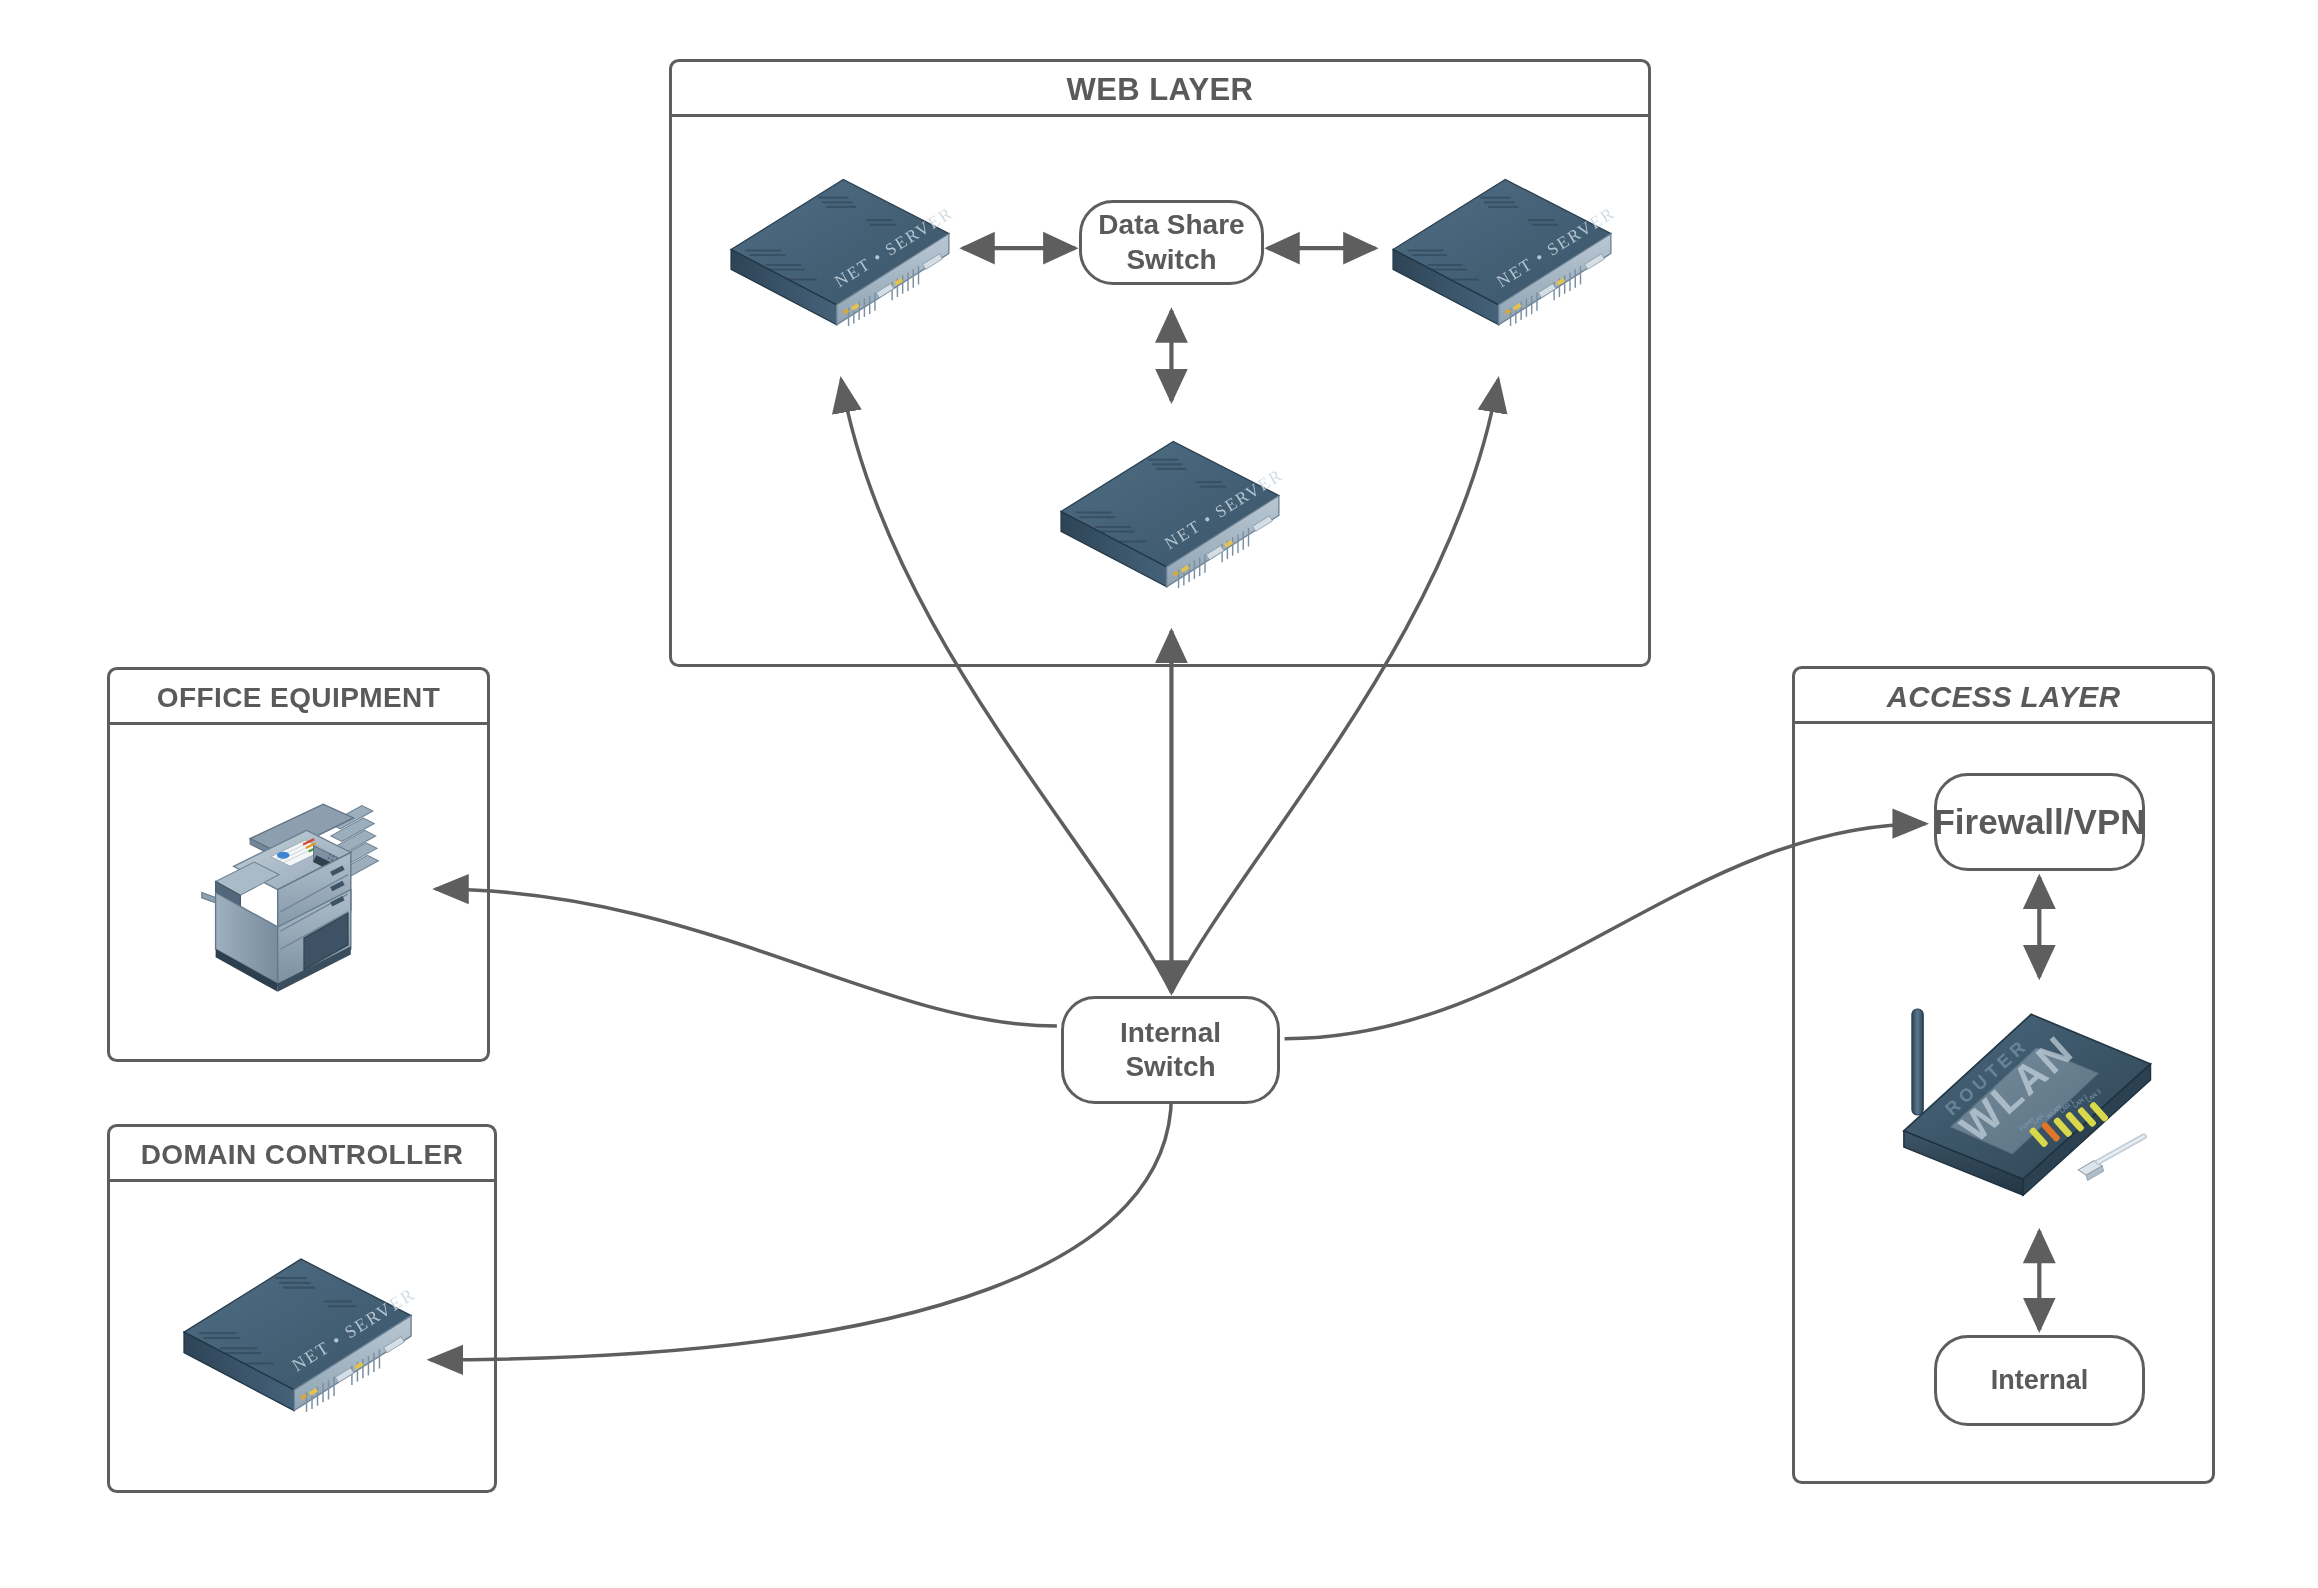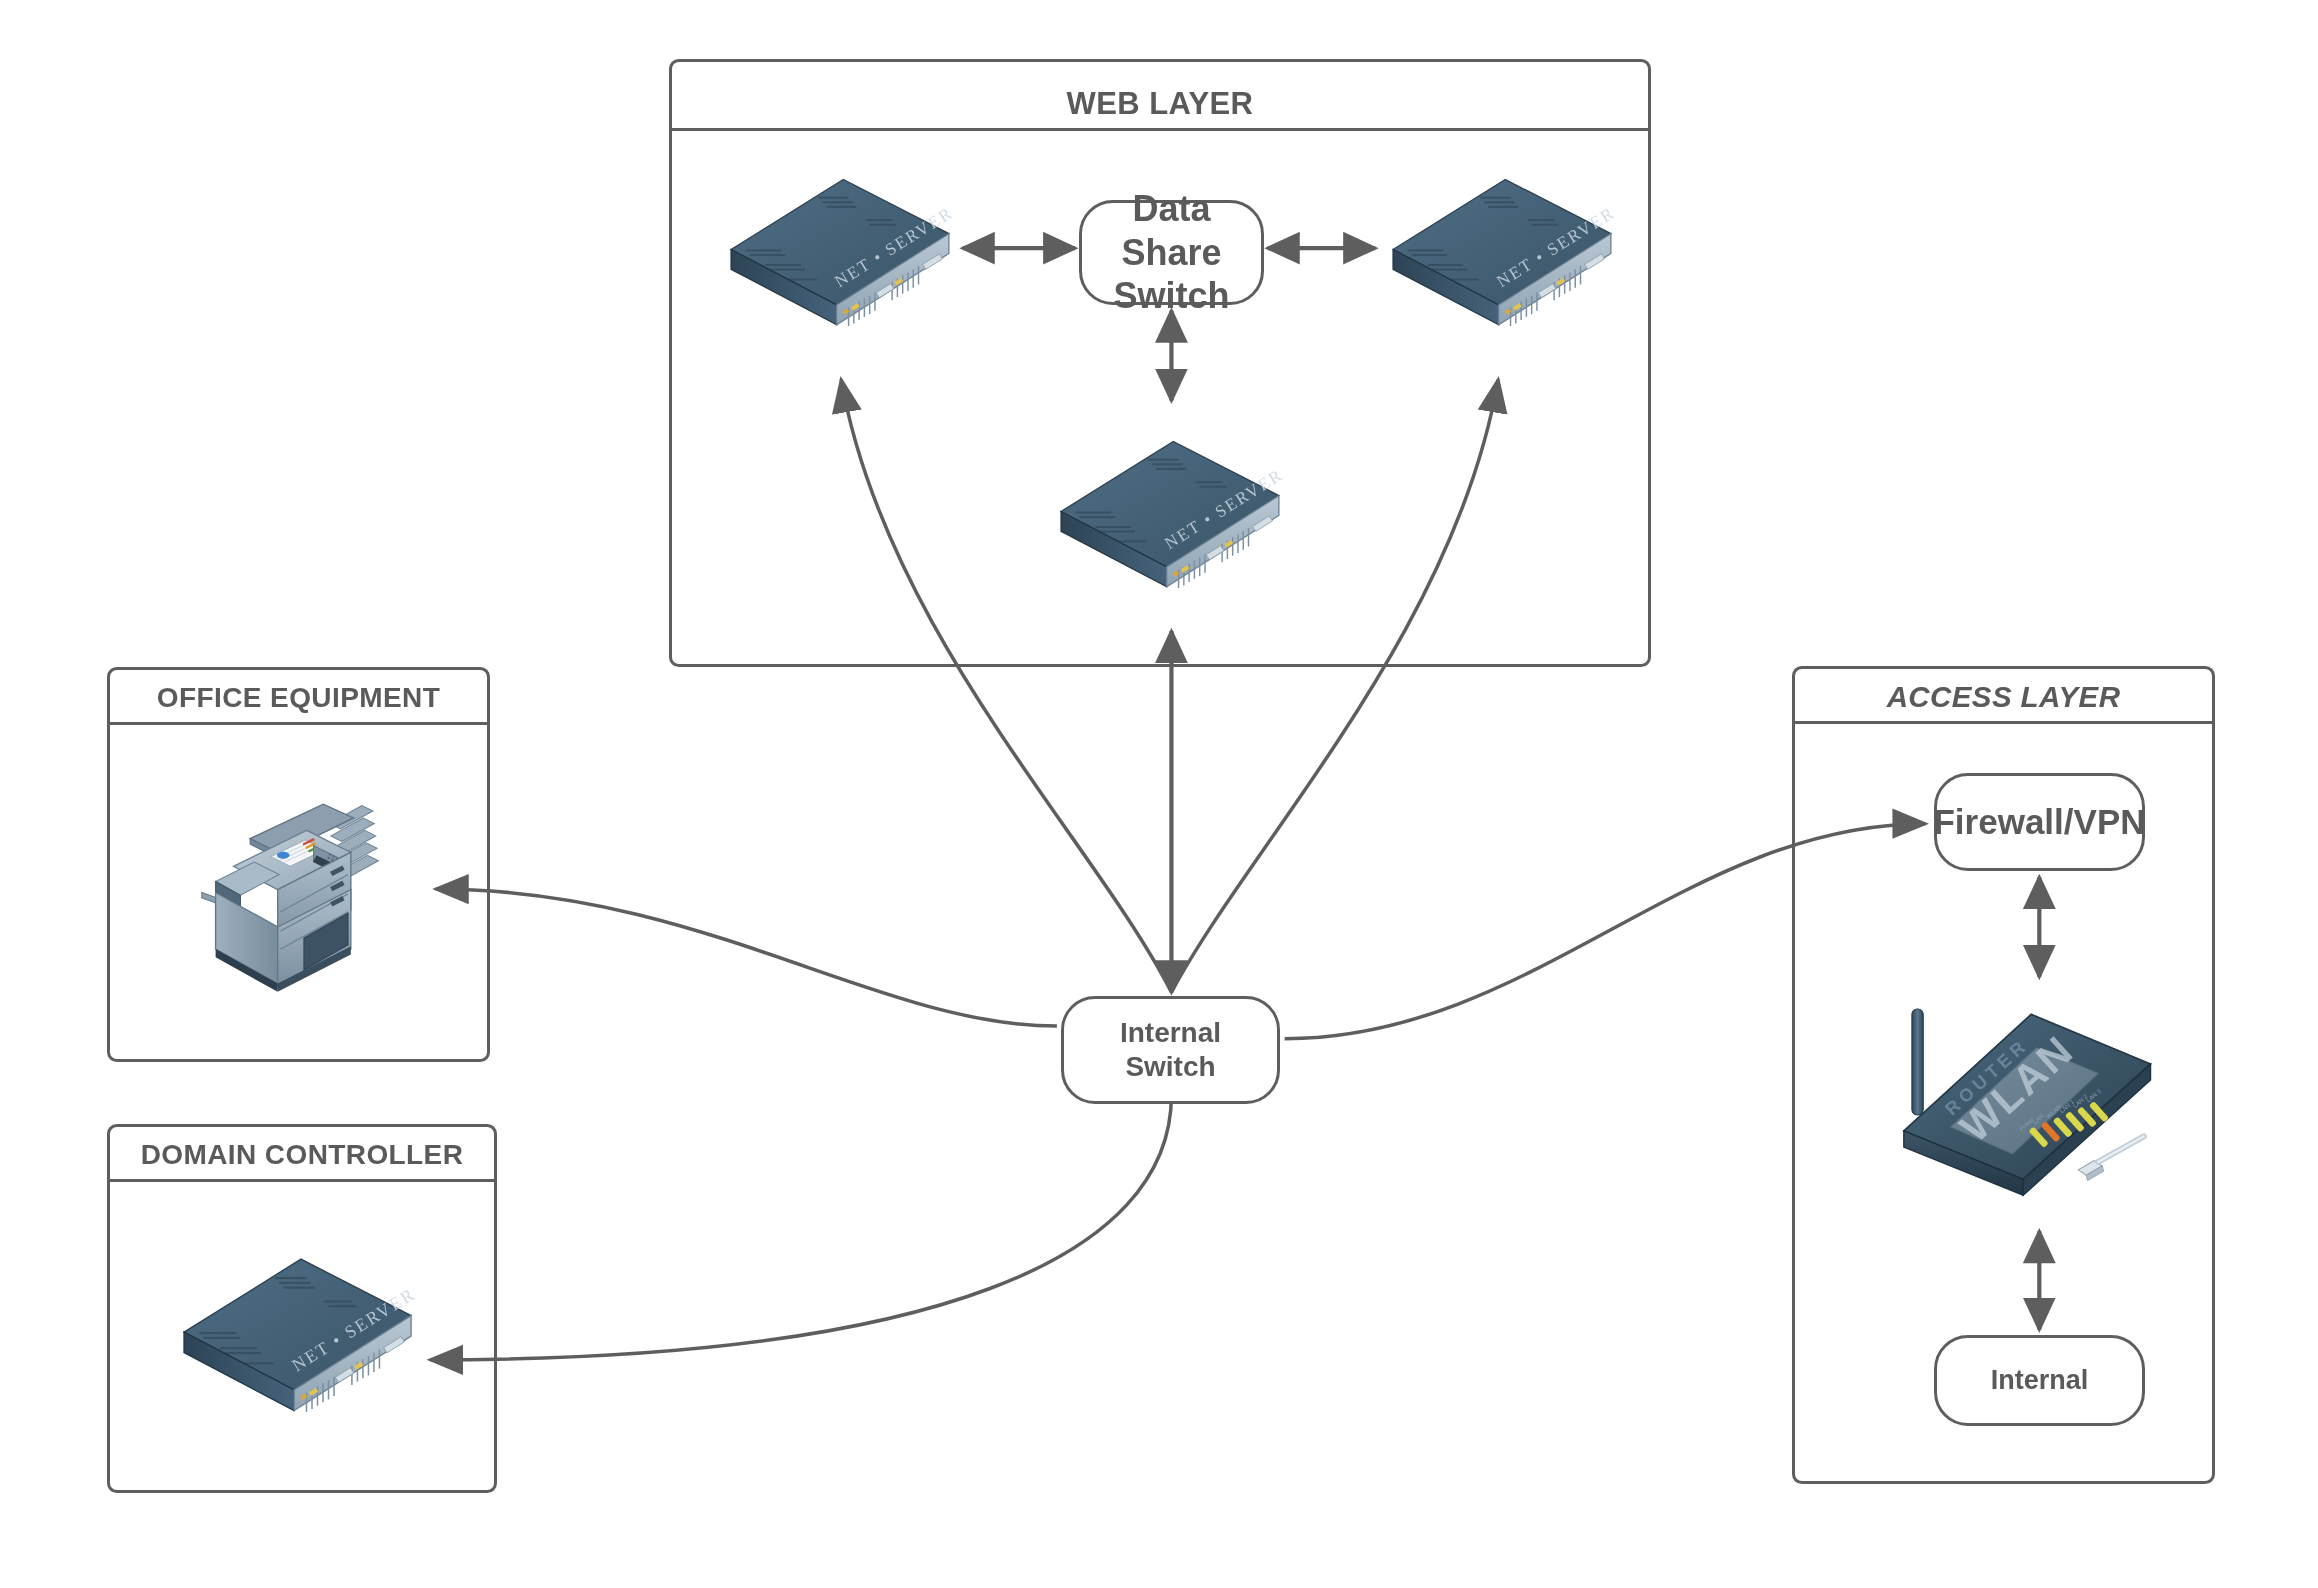--- a/index.html
+++ b/index.html
@@ -76,7 +76,7 @@
 <div id="canvas">
 
   <div class="group-box" id="grp-web" style="left: 669px; top: 59px; width: 982px; height: 608px;">
-    <div class="group-title" style="font-size: 31px; margin-top: 14px;">WEB LAYER</div>
+    <div class="group-title" style="font-size: 31px;">WEB LAYER</div>
   </div>
 
   <div class="group-box" id="grp-office" style="left: 107px; top: 667px; width: 383px; height: 395px;">

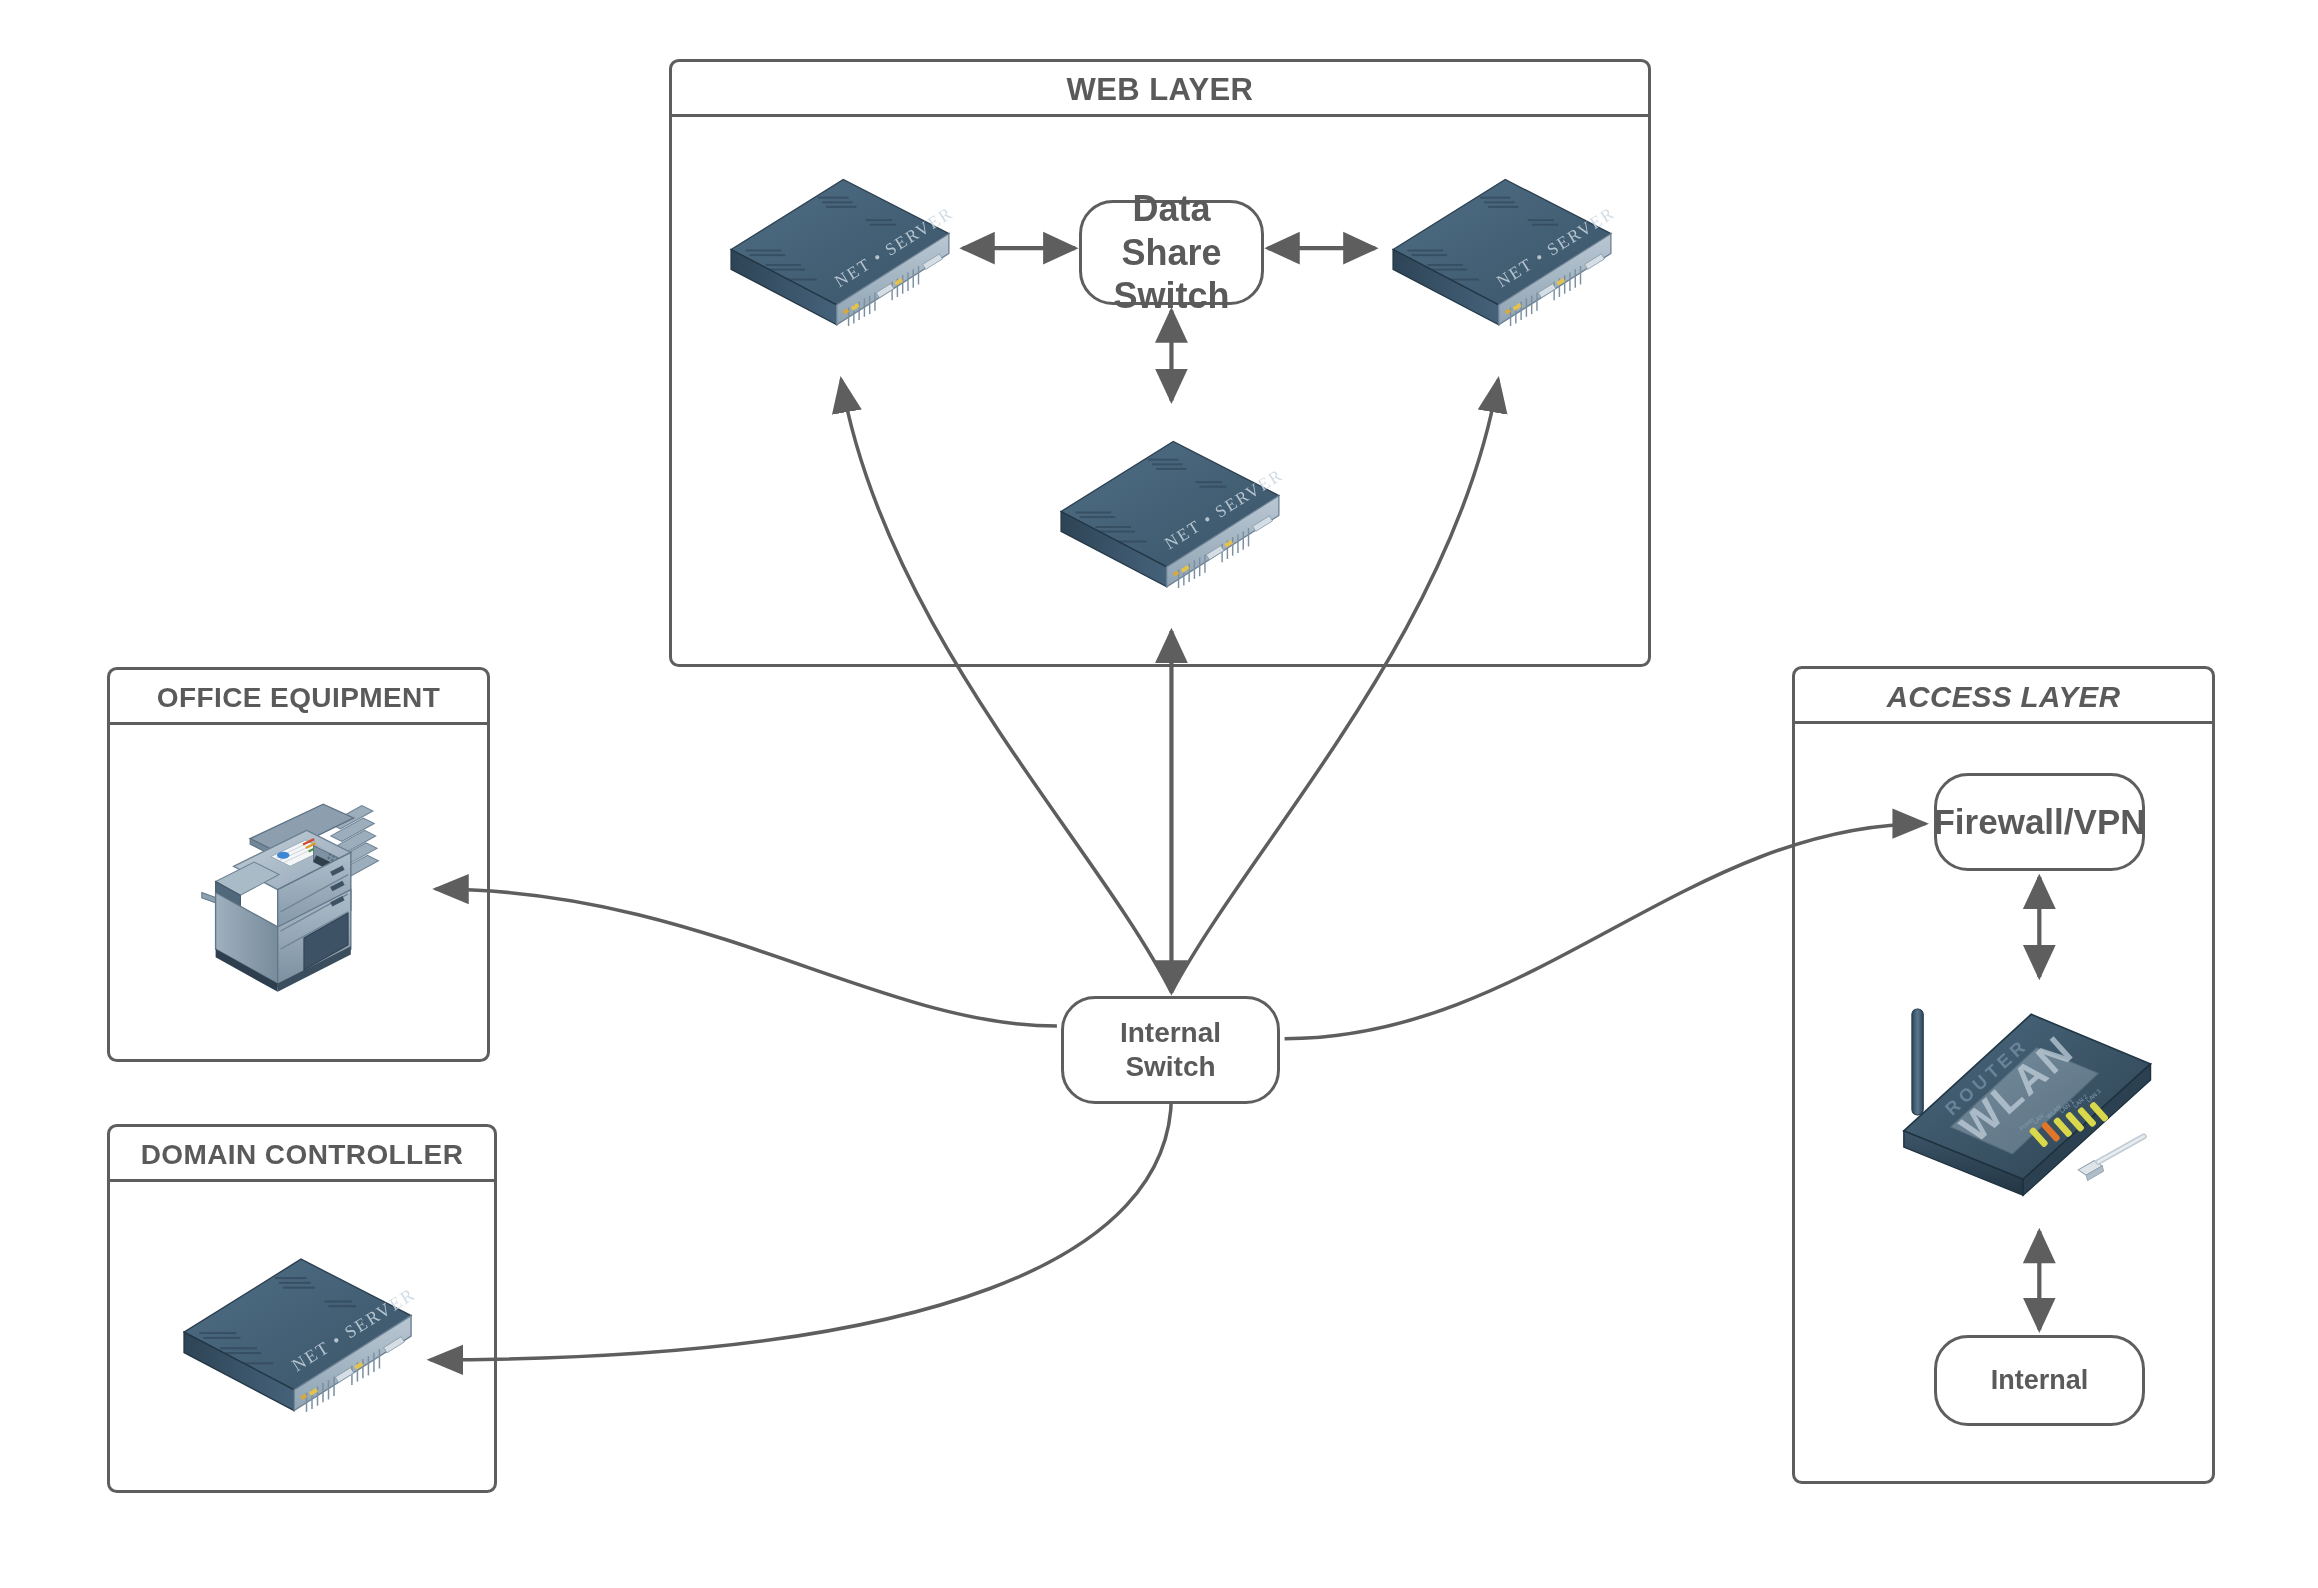--- a/index.html
+++ b/index.html
@@ -458,7 +458,7 @@
     </svg>
   </div>
 
-  <div class="node" id="node-dss" style="left: 1079px; top: 200px; width: 185px; height: 105px; font-size: 36px;">
+  <div class="node" id="node-dss" style="left: 1079px; top: 200px; width: 185px; height: 85px; font-size: 28px;">
     <span>Data Share Switch</span>
   </div>
 

